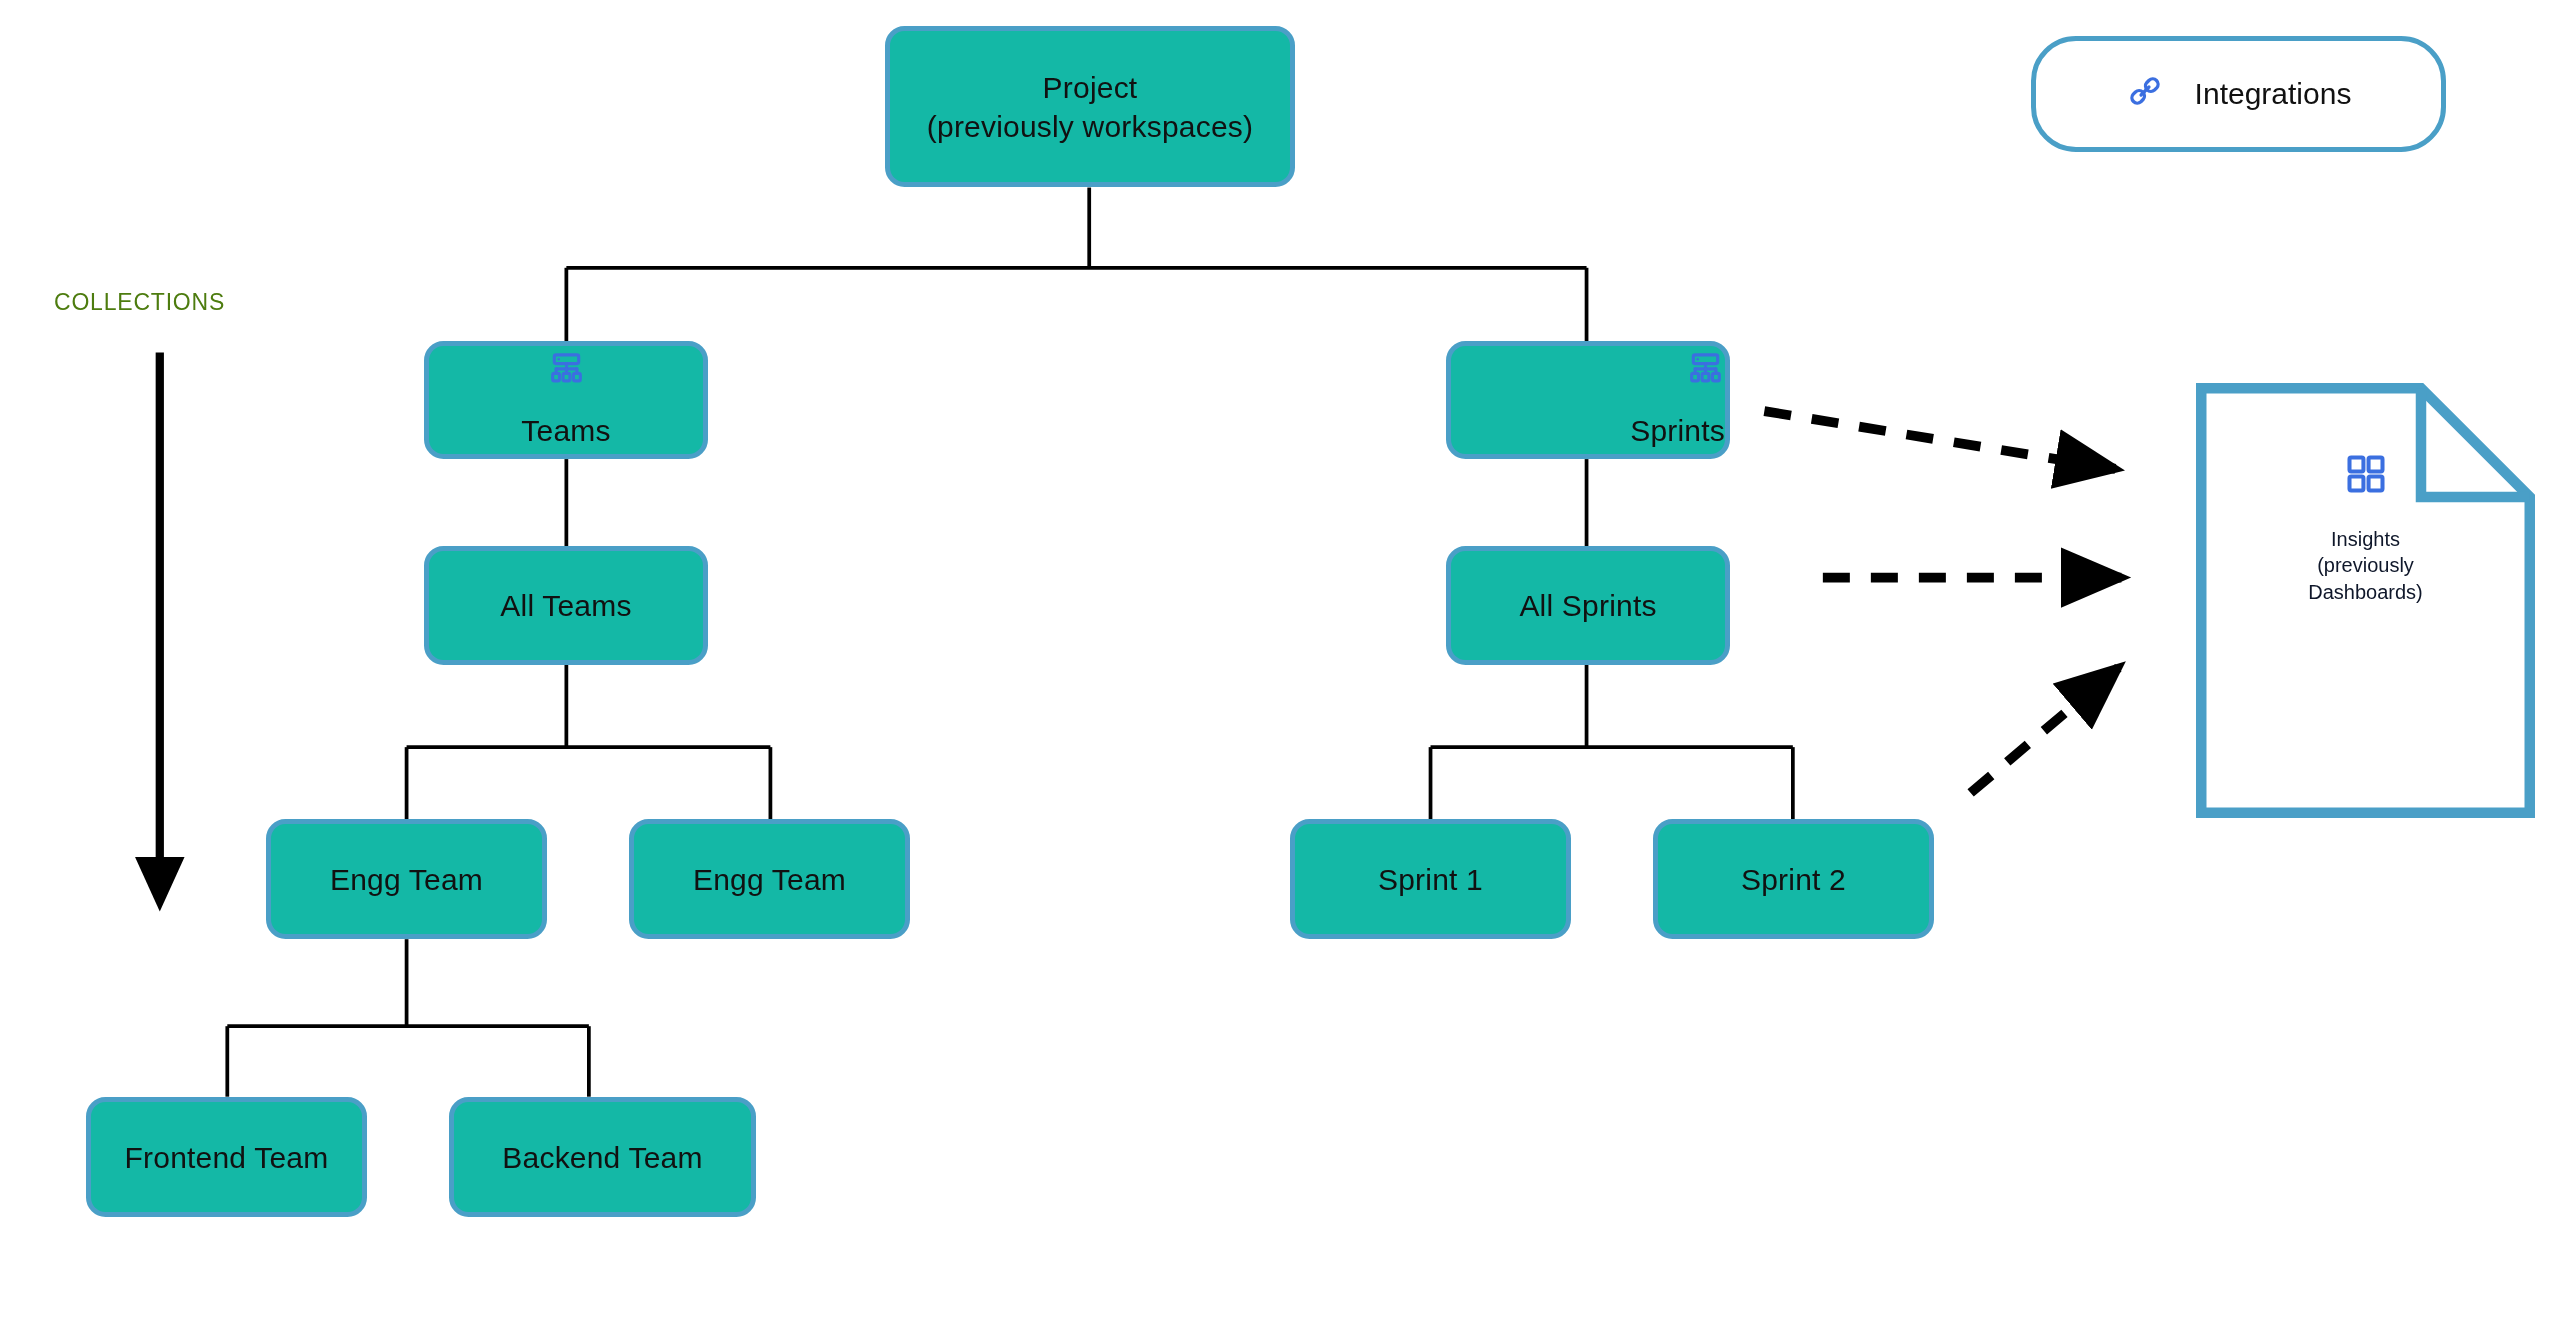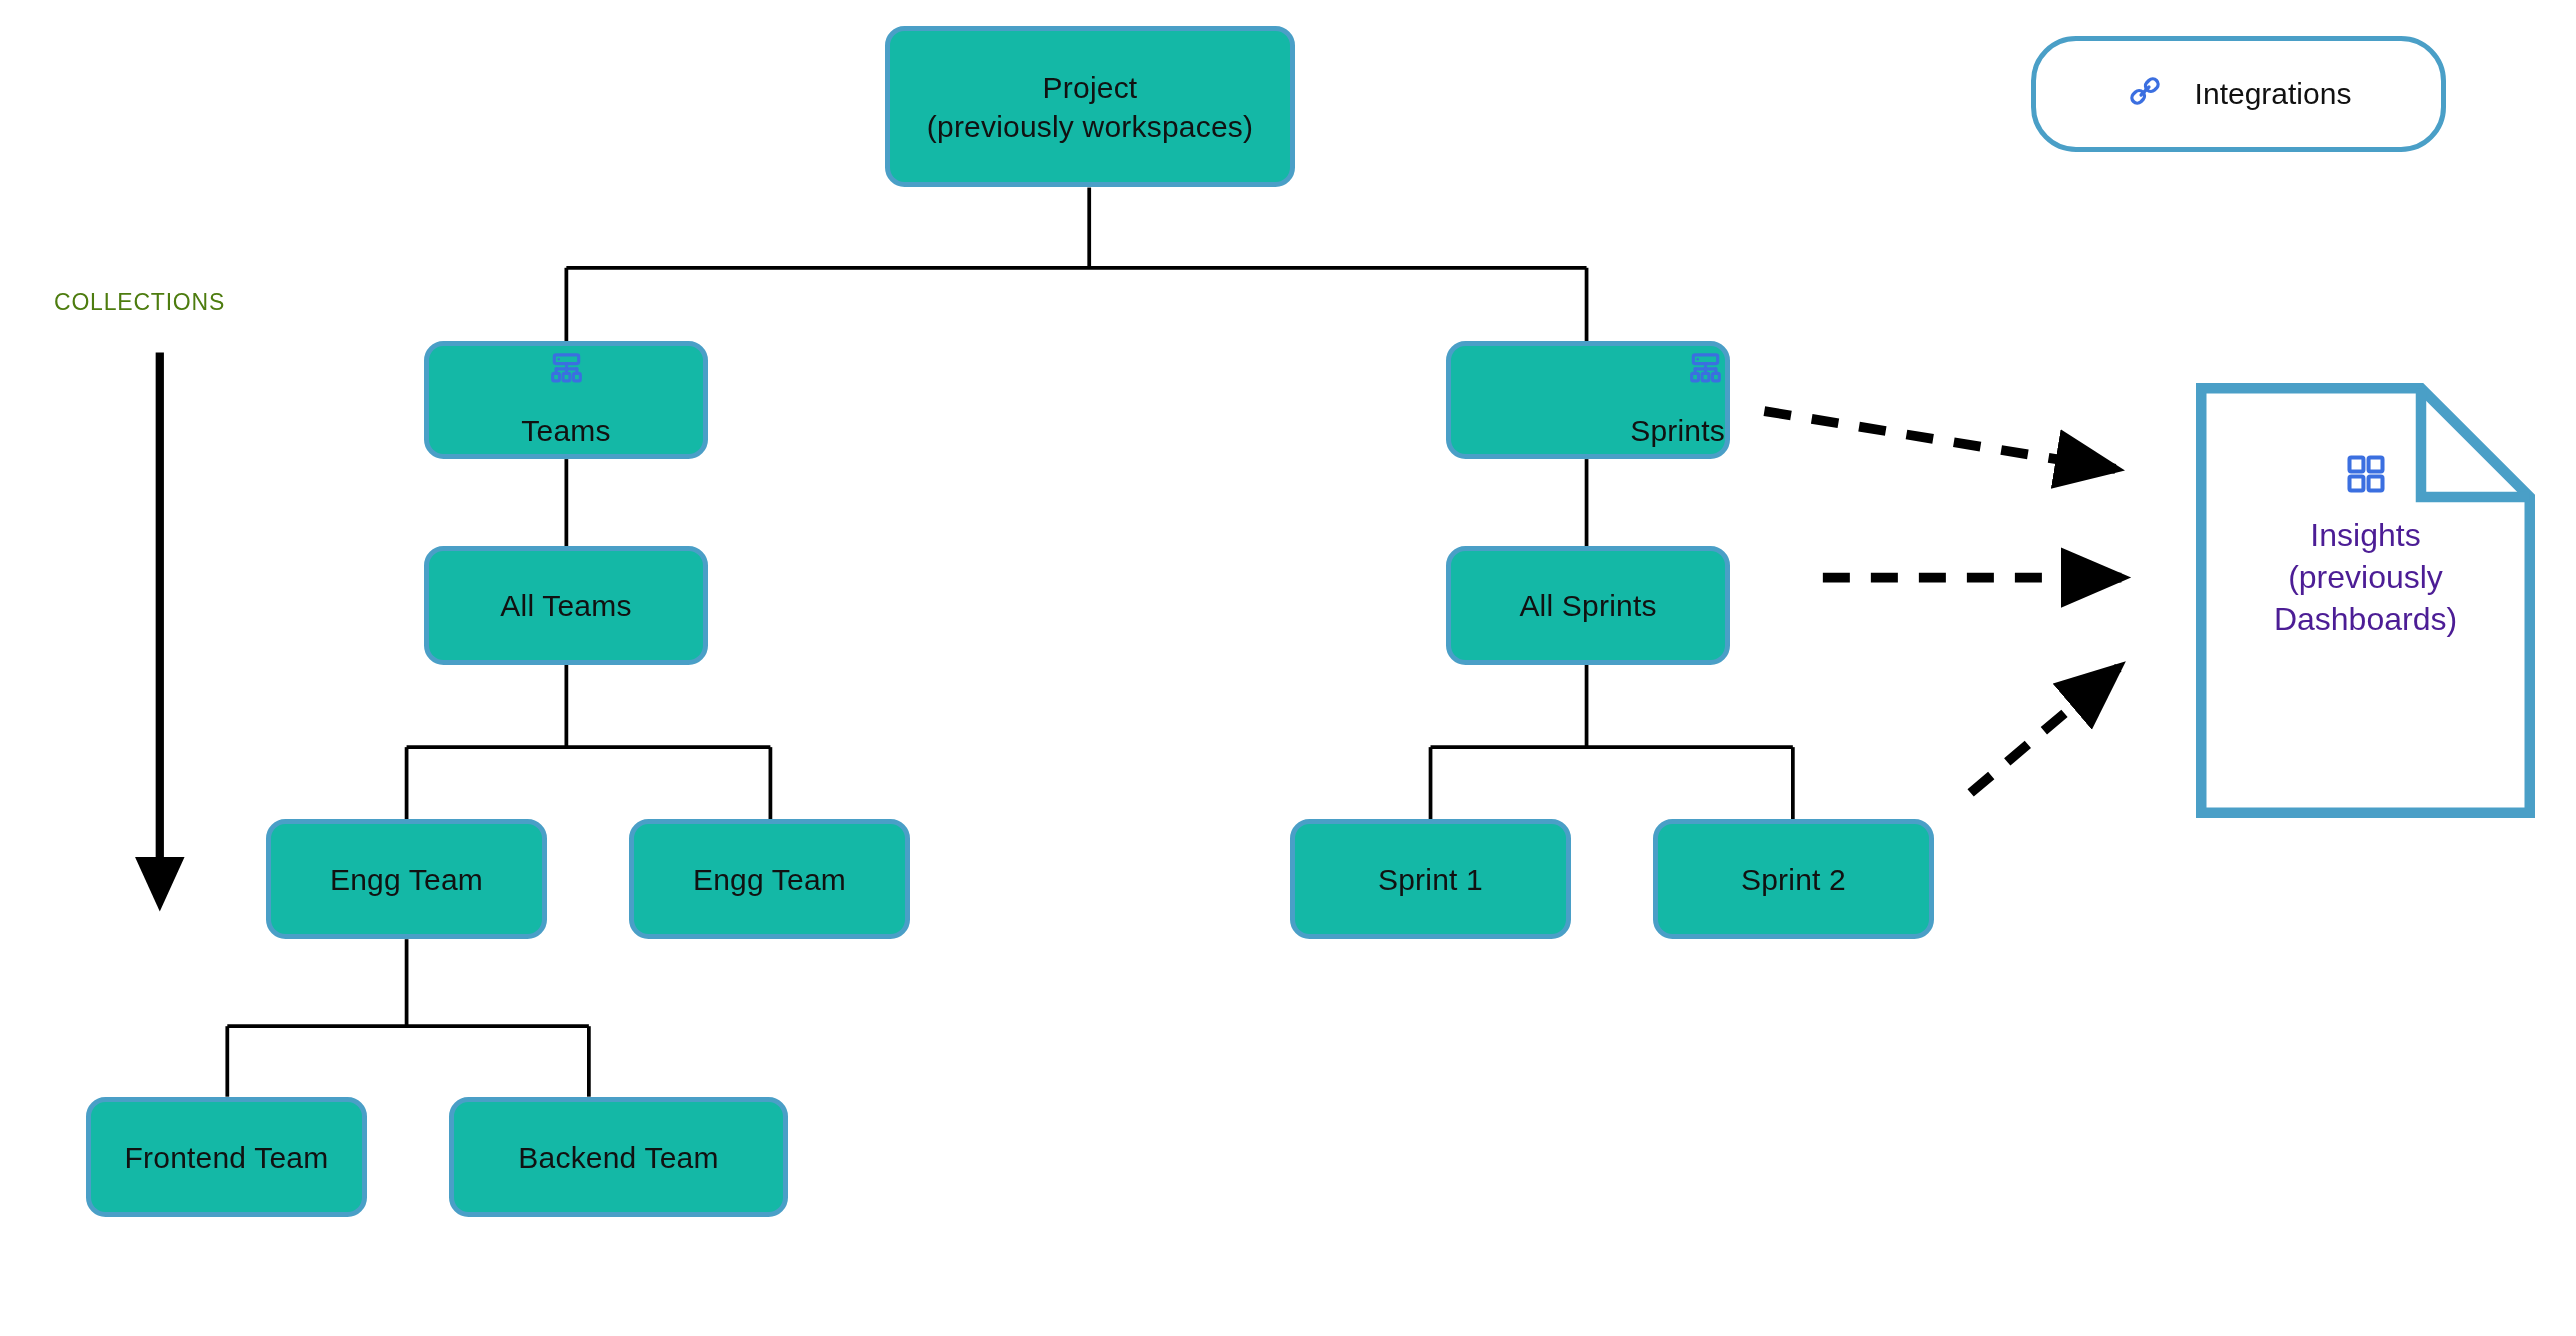--- a/index.html
+++ b/index.html
@@ -97,10 +97,10 @@
     padding-top: 69px;
   }
   .doc-text {
-    margin-top: 18px;
-    font-size: 32px;
+    margin-top: 30px;
+    font-size: 20px;
     line-height: 1.32;
-    color: #4c1d95;
+    color: #0f172a;
     text-align: center;
     white-space: pre-line;
   }

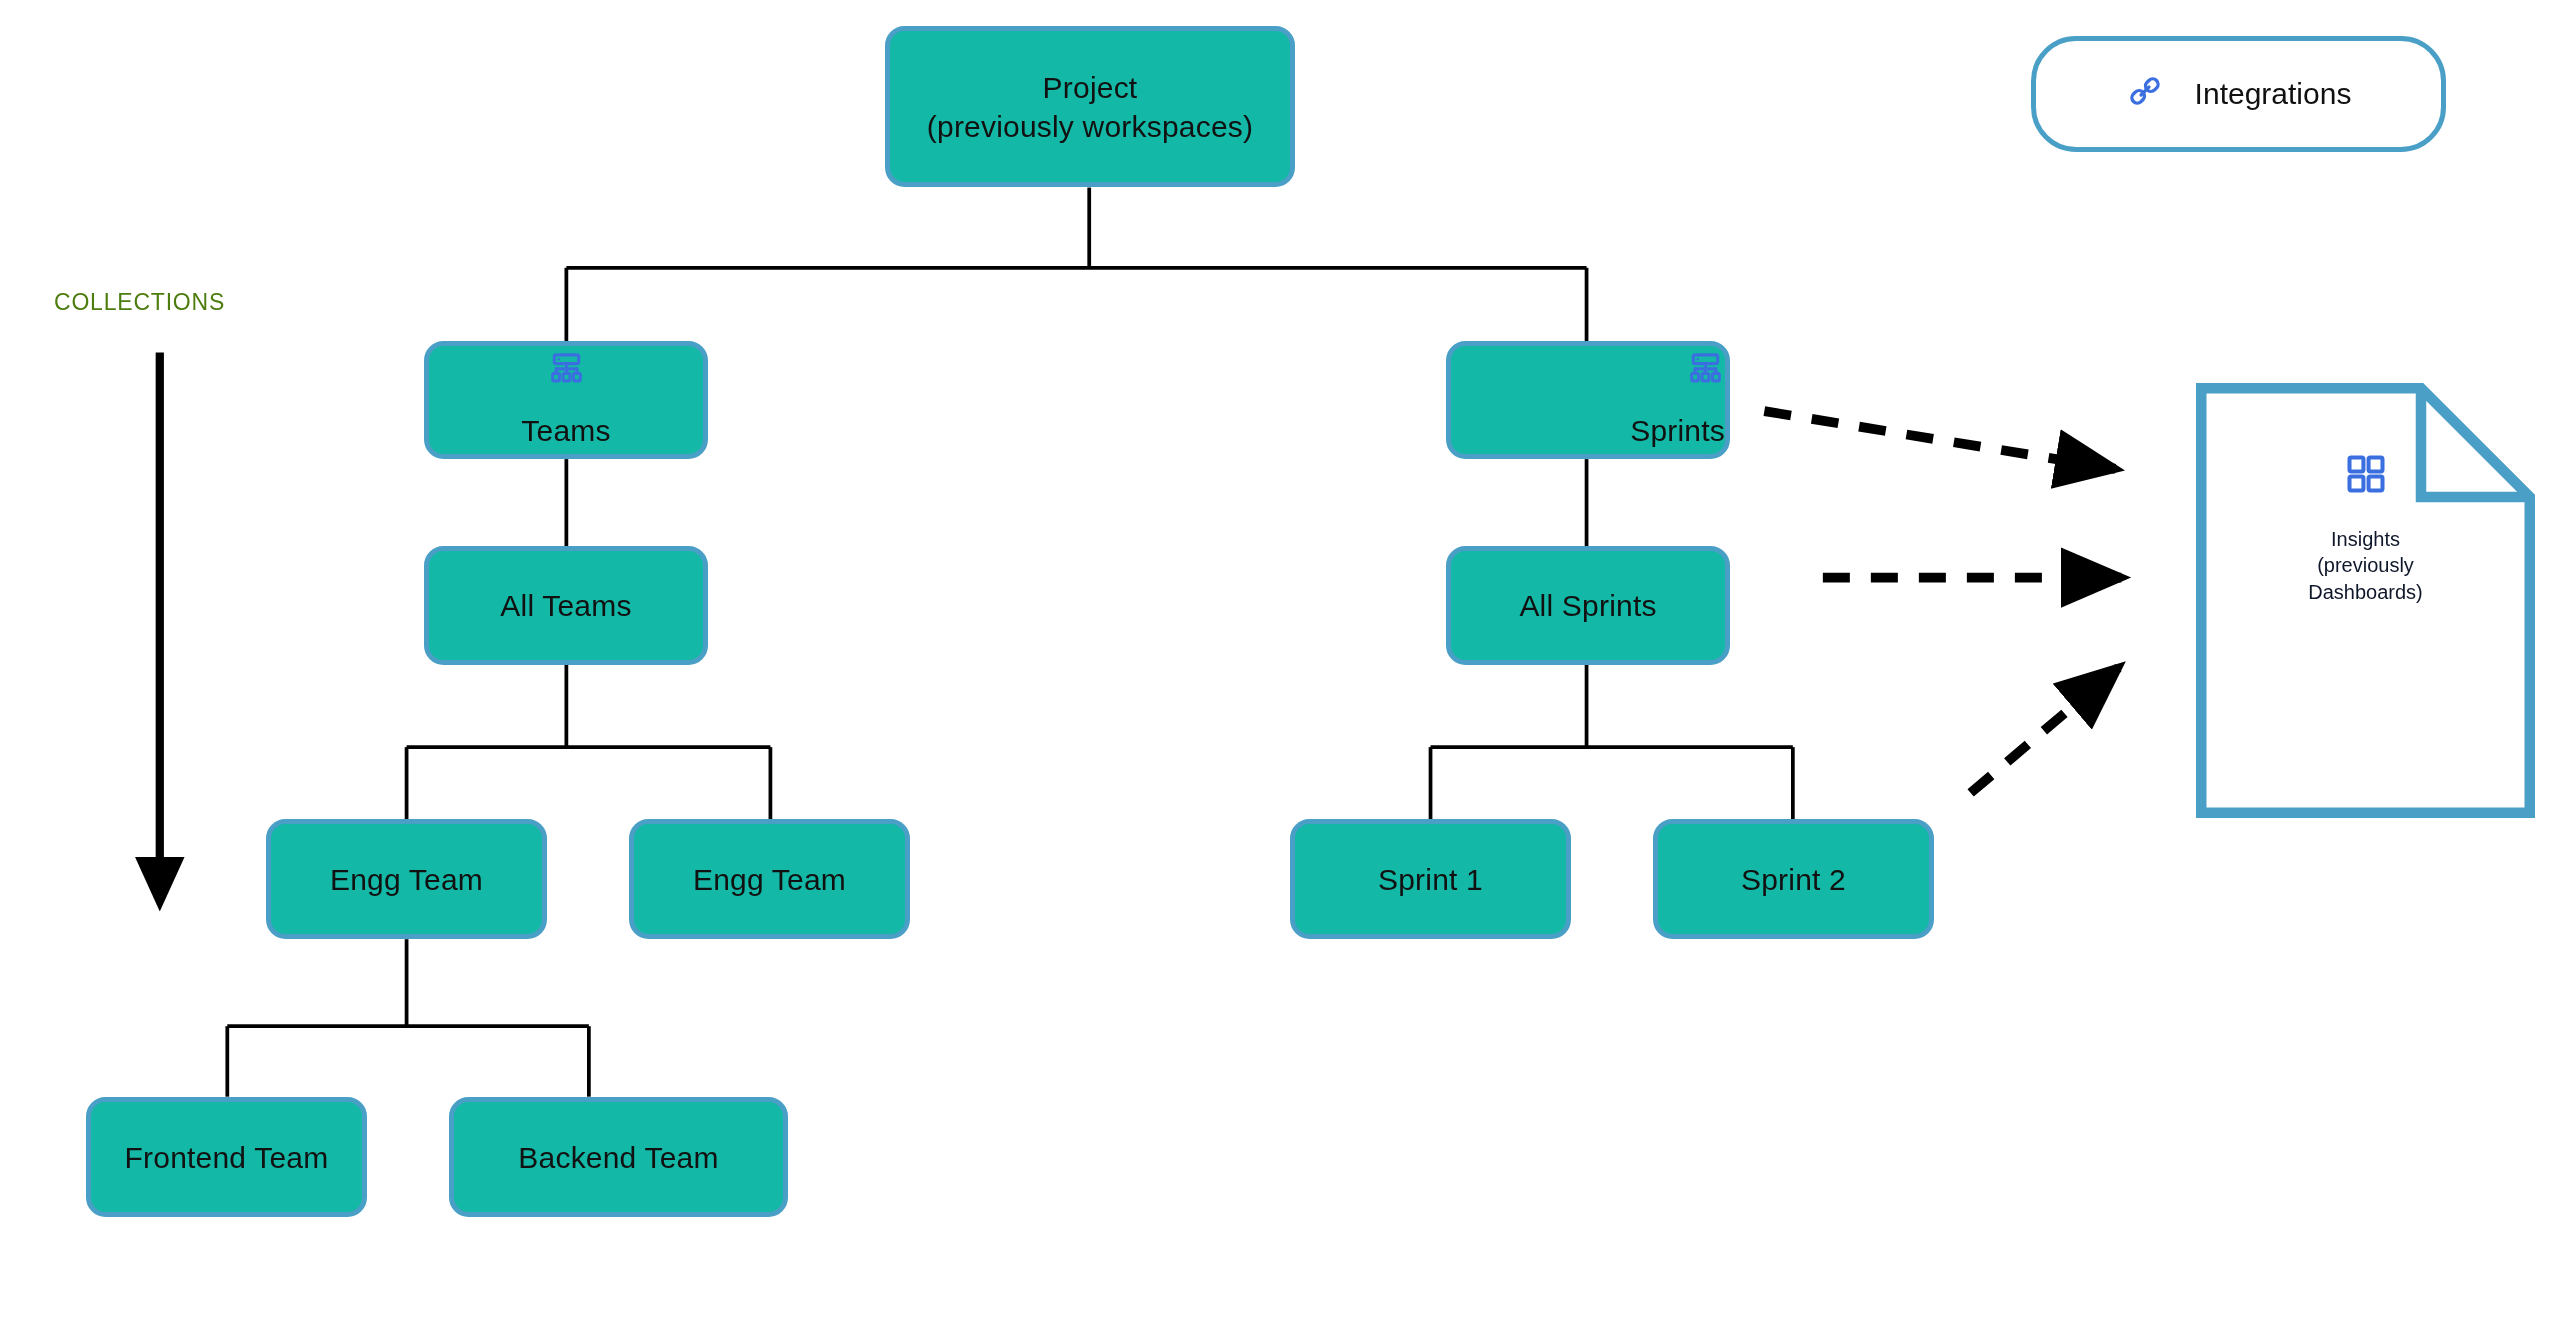--- a/index.html
+++ b/index.html
@@ -232,7 +232,7 @@
     <span class="label">Frontend Team</span>
   </div>
 
-  <div class="node" style="left:449px; top:1097px; width:339px; height:120px;">
+  <div class="node" style="left:449px; top:1097px; width:307px; height:120px;">
     <span class="label">Backend Team</span>
   </div>
 

